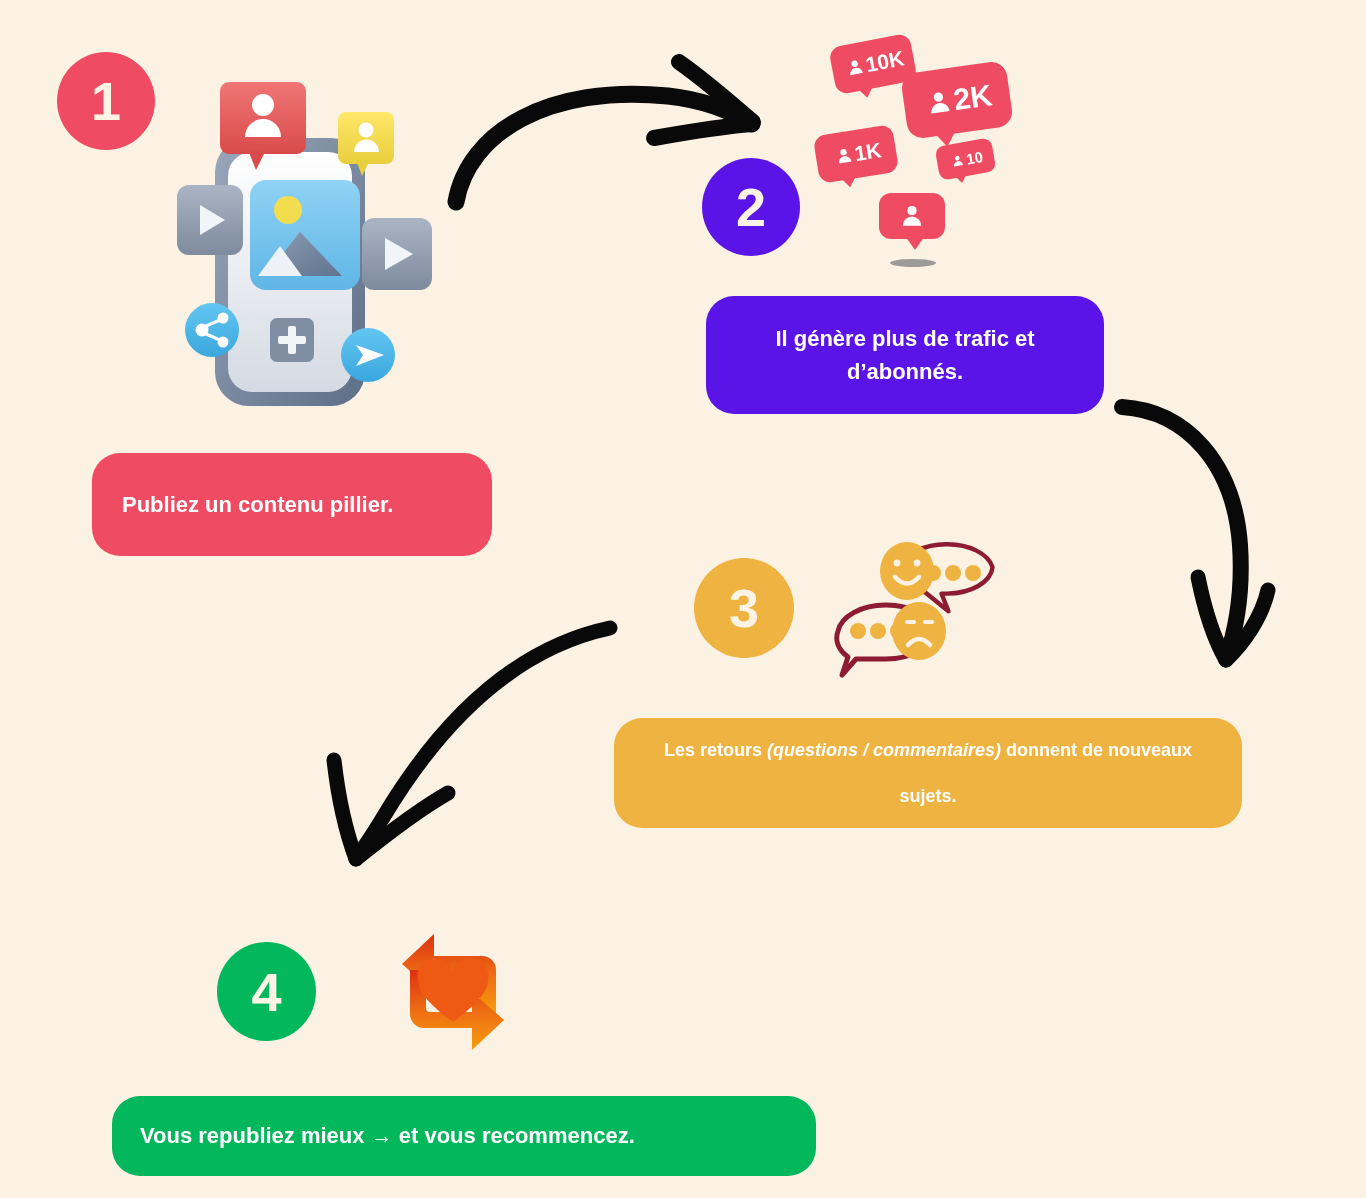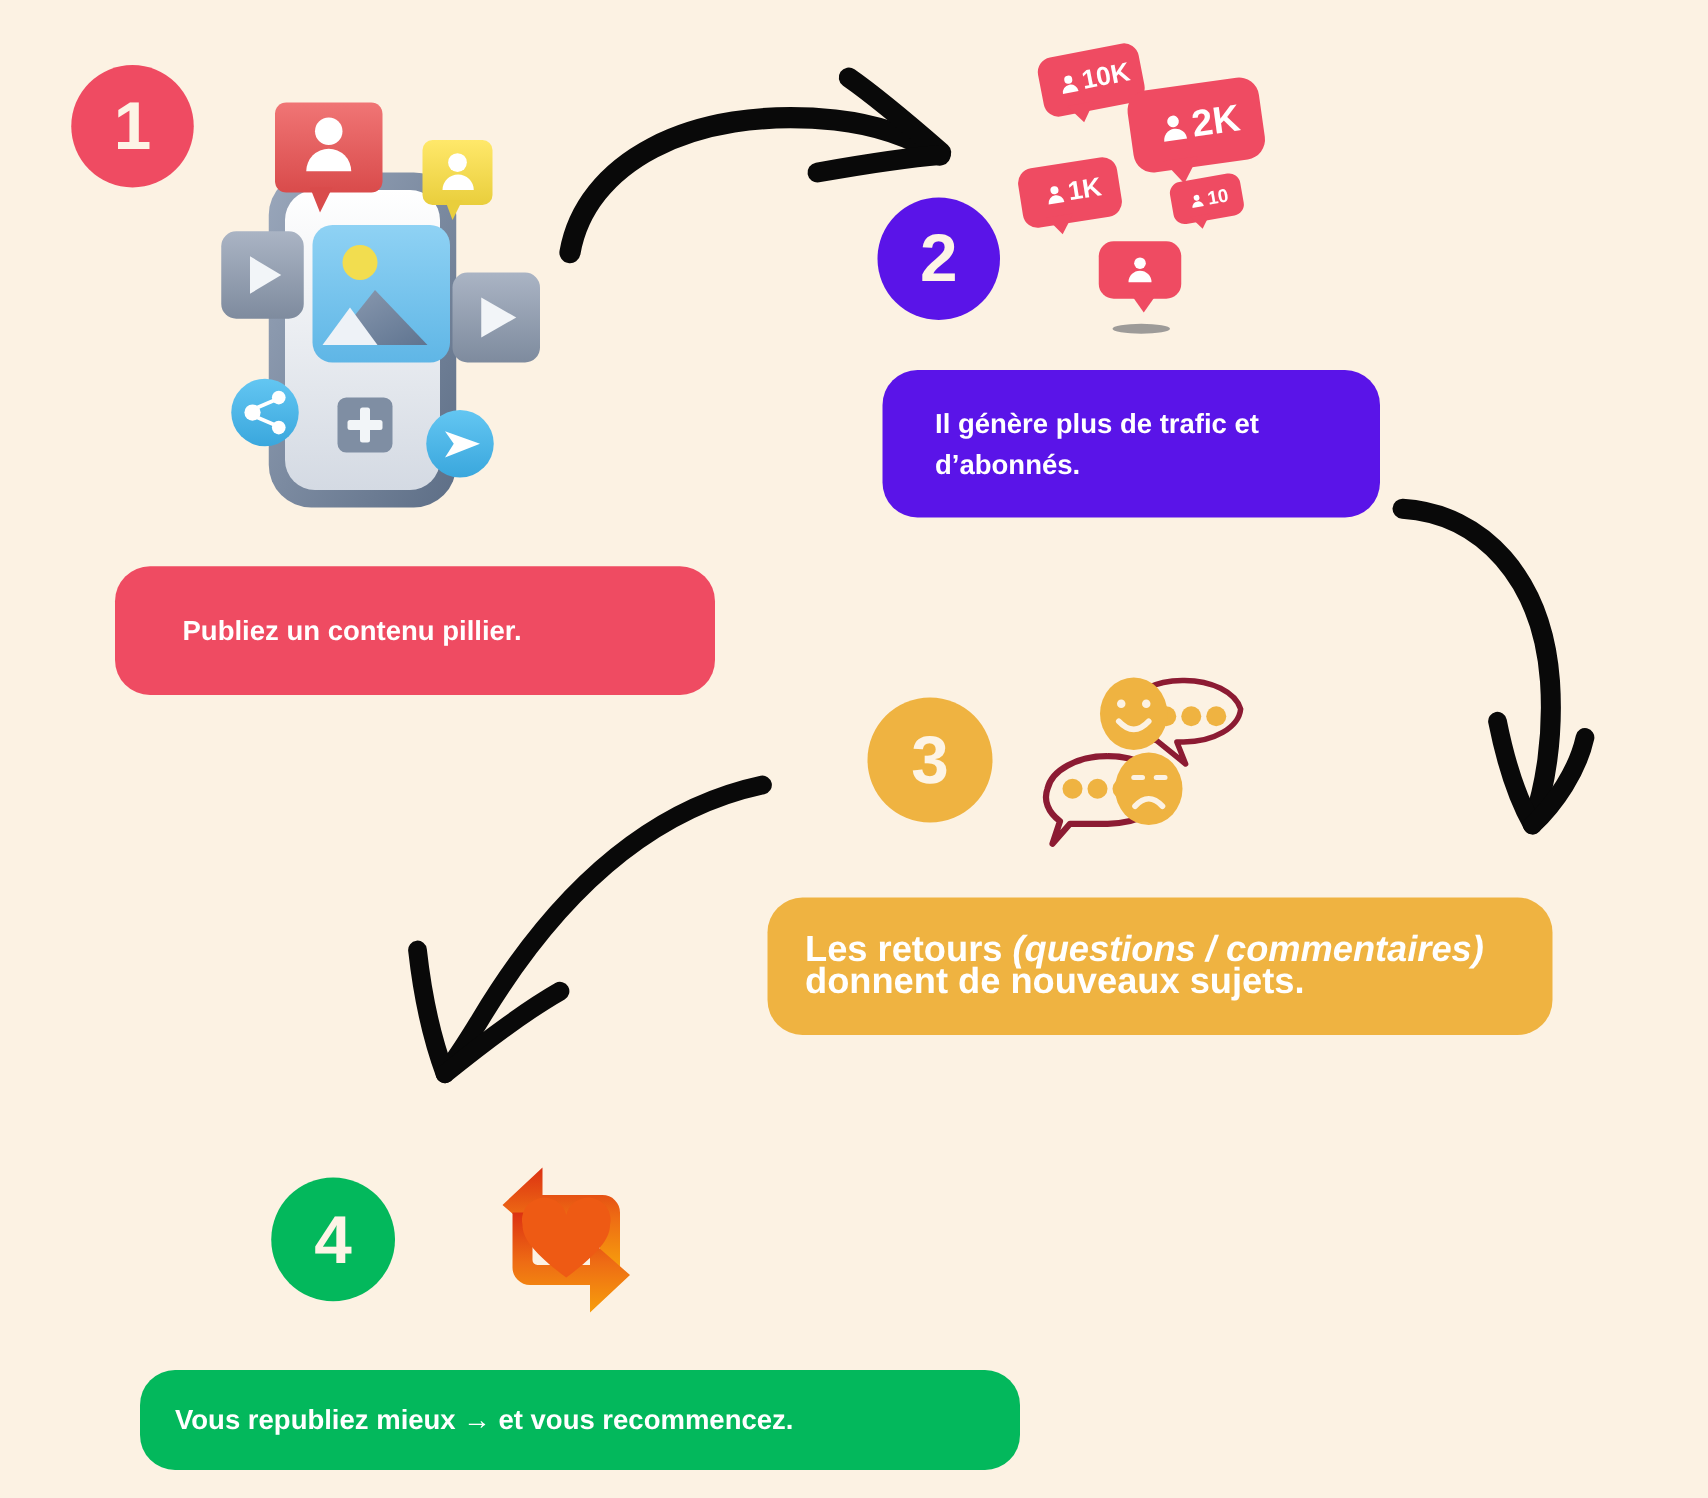--- a/index.html
+++ b/index.html
@@ -43,7 +43,7 @@
   }
   .pill .pill-text { width: 100%; }
   .pill.left  .pill-text { text-align: left; }
-  .pill.center .pill-text { }
+  .pill.center .pill-text { text-align: center; }
   .pill em { font-style: italic; }
 
   

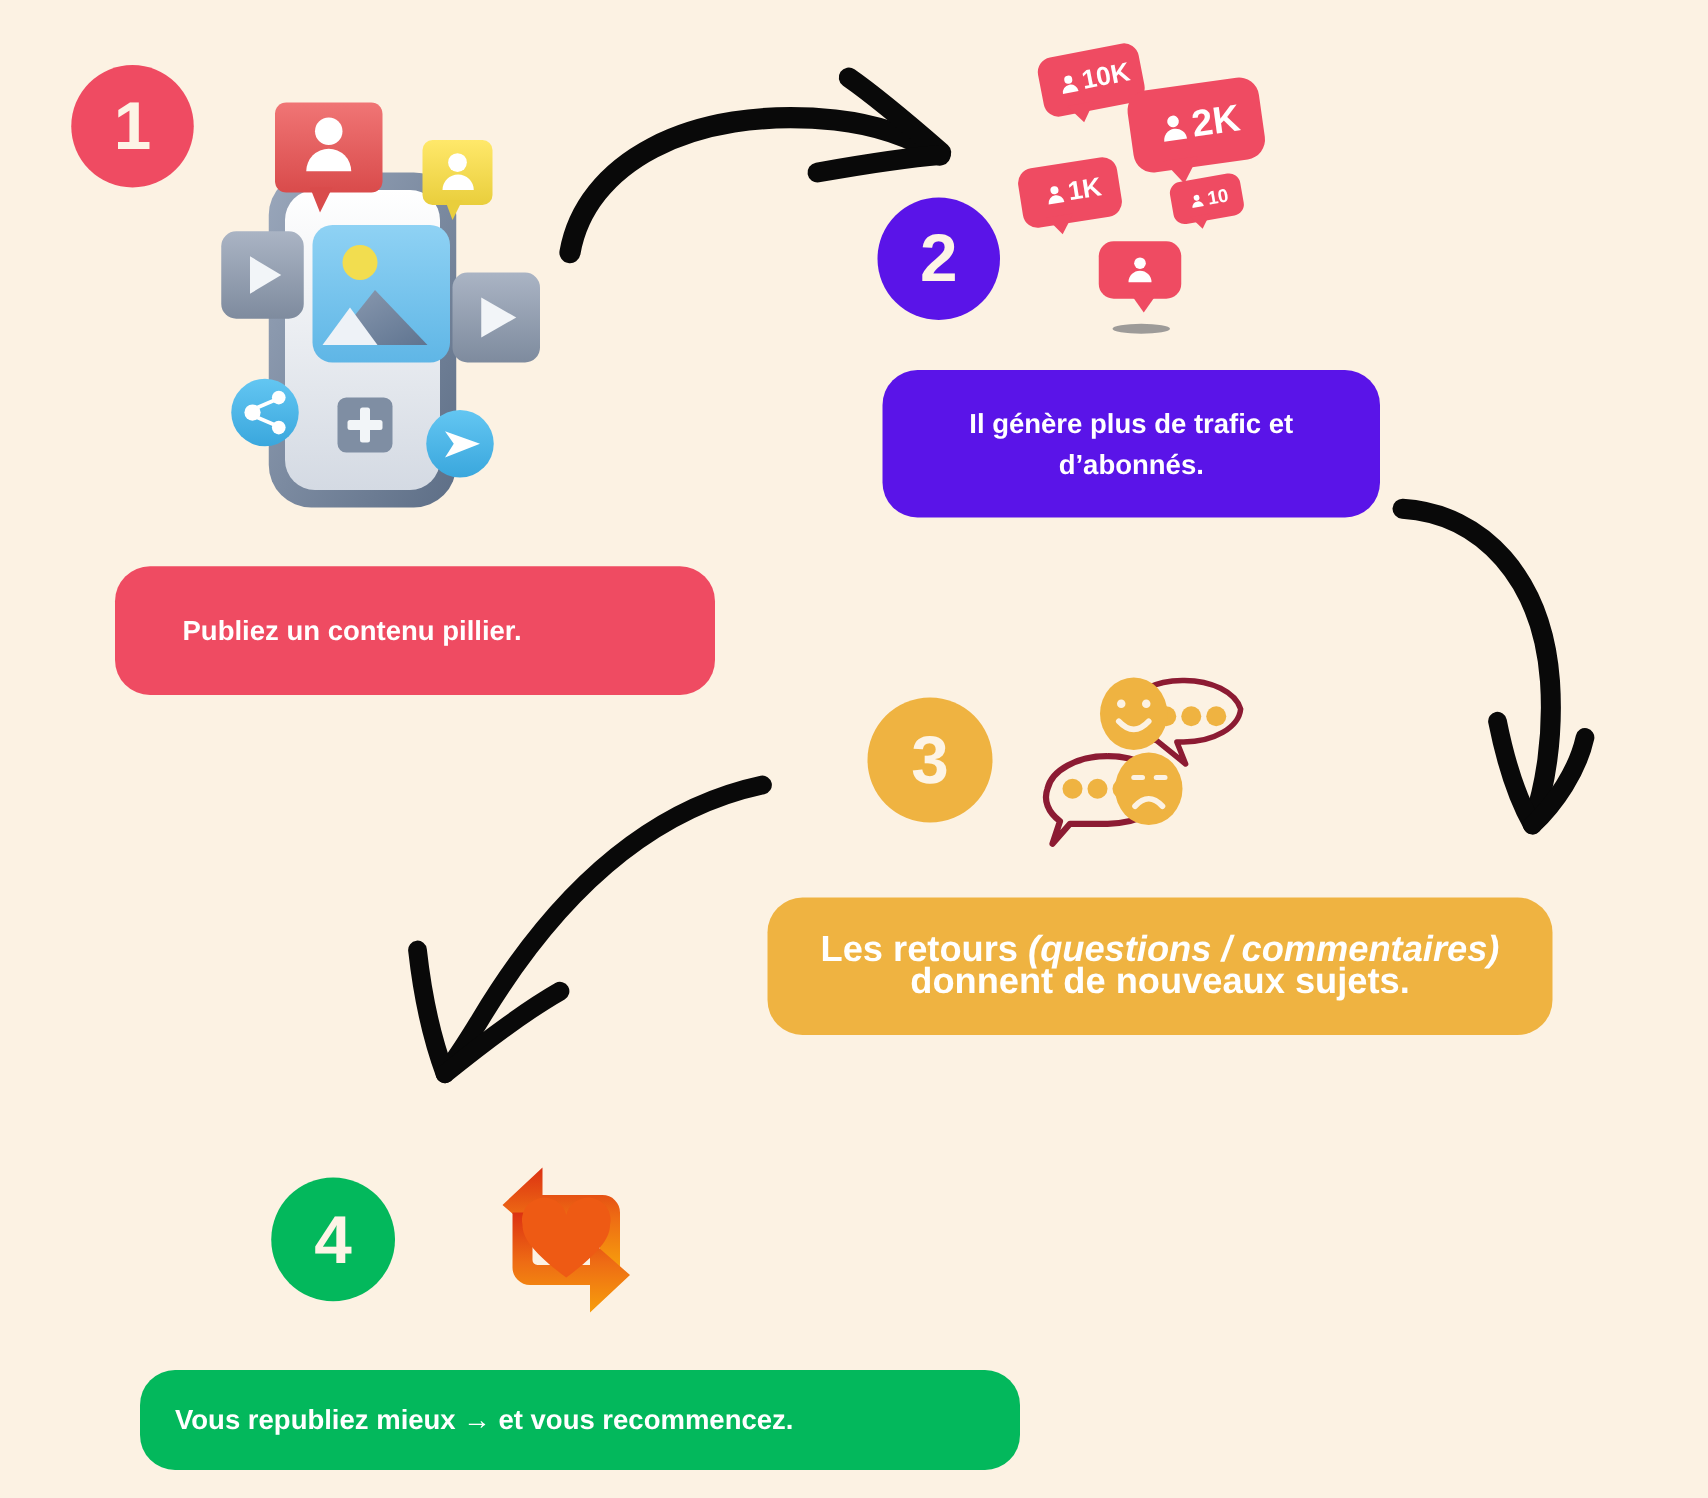--- a/index.html
+++ b/index.html
@@ -176,7 +176,7 @@
     </svg>
   </div>
 
-  <div class="abs pill left" style="left:92px; top:453px; width:480px; height:103px; background:#EF4B62; padding:0 54px; font-size:22px;">
+  <div class="abs pill left" style="left:92px; top:453px; width:400px; height:103px; background:#EF4B62; padding:0 30px; font-size:22px;">
     <span class="pill-text">Publiez un contenu pillier.</span>
   </div>
 

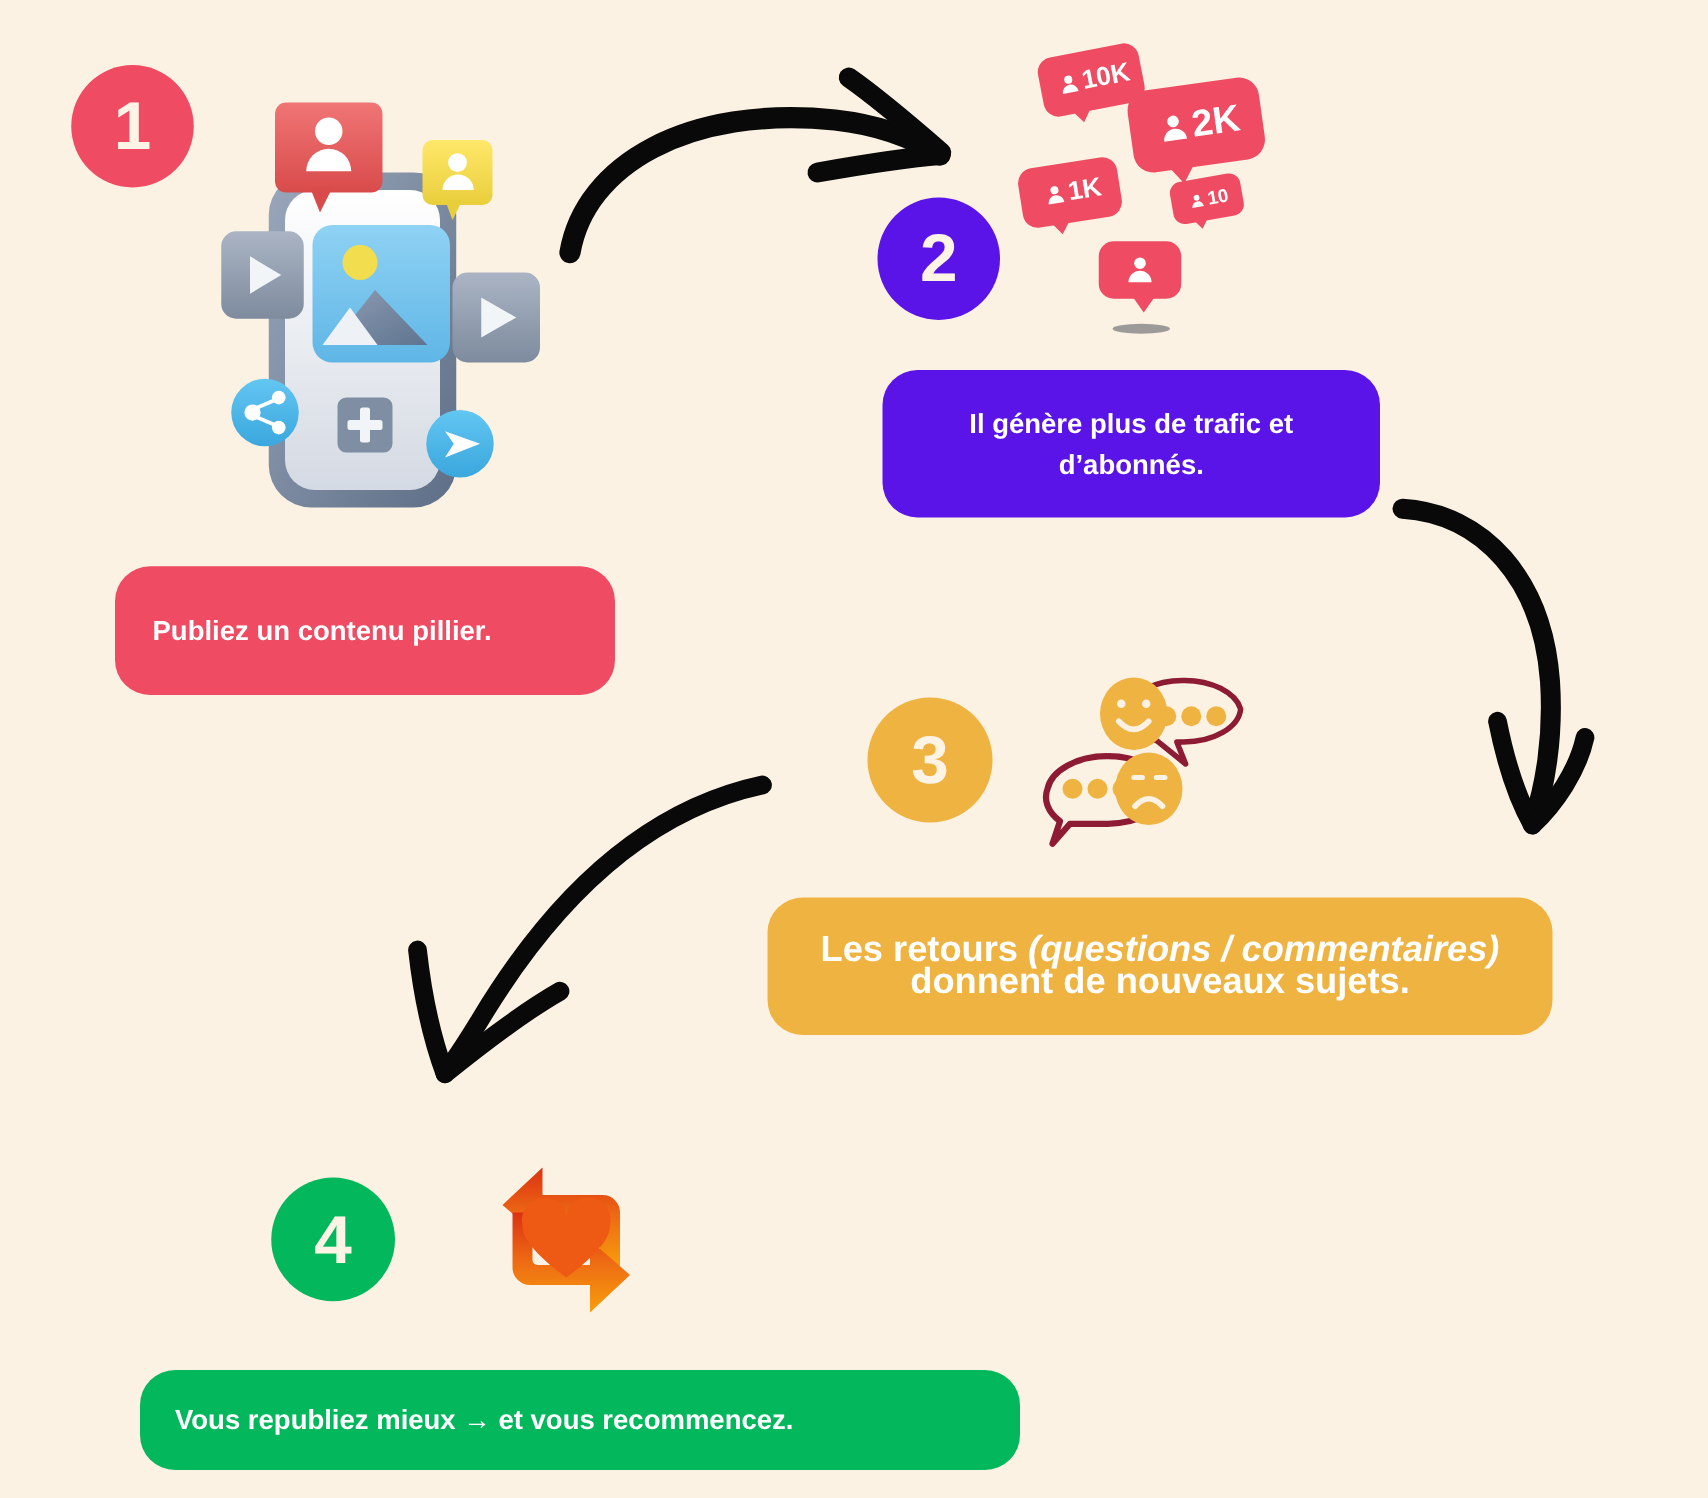--- a/index.html
+++ b/index.html
@@ -290,7 +290,7 @@
     </svg>
   </div>
 
-  <div class="abs pill center" style="left:614px; top:718px; width:628px; height:110px; background:#EFB341; padding:0 30px; font-size:29px; line-height:25px;">
+  <div class="abs pill center" style="left:614px; top:718px; width:628px; height:110px; background:#EFB341; padding:0 30px; font-size:18px; line-height:46px;">
     <span class="pill-text">Les retours <em>(questions / commentaires)</em> donnent de nouveaux sujets.</span>
   </div>
 

